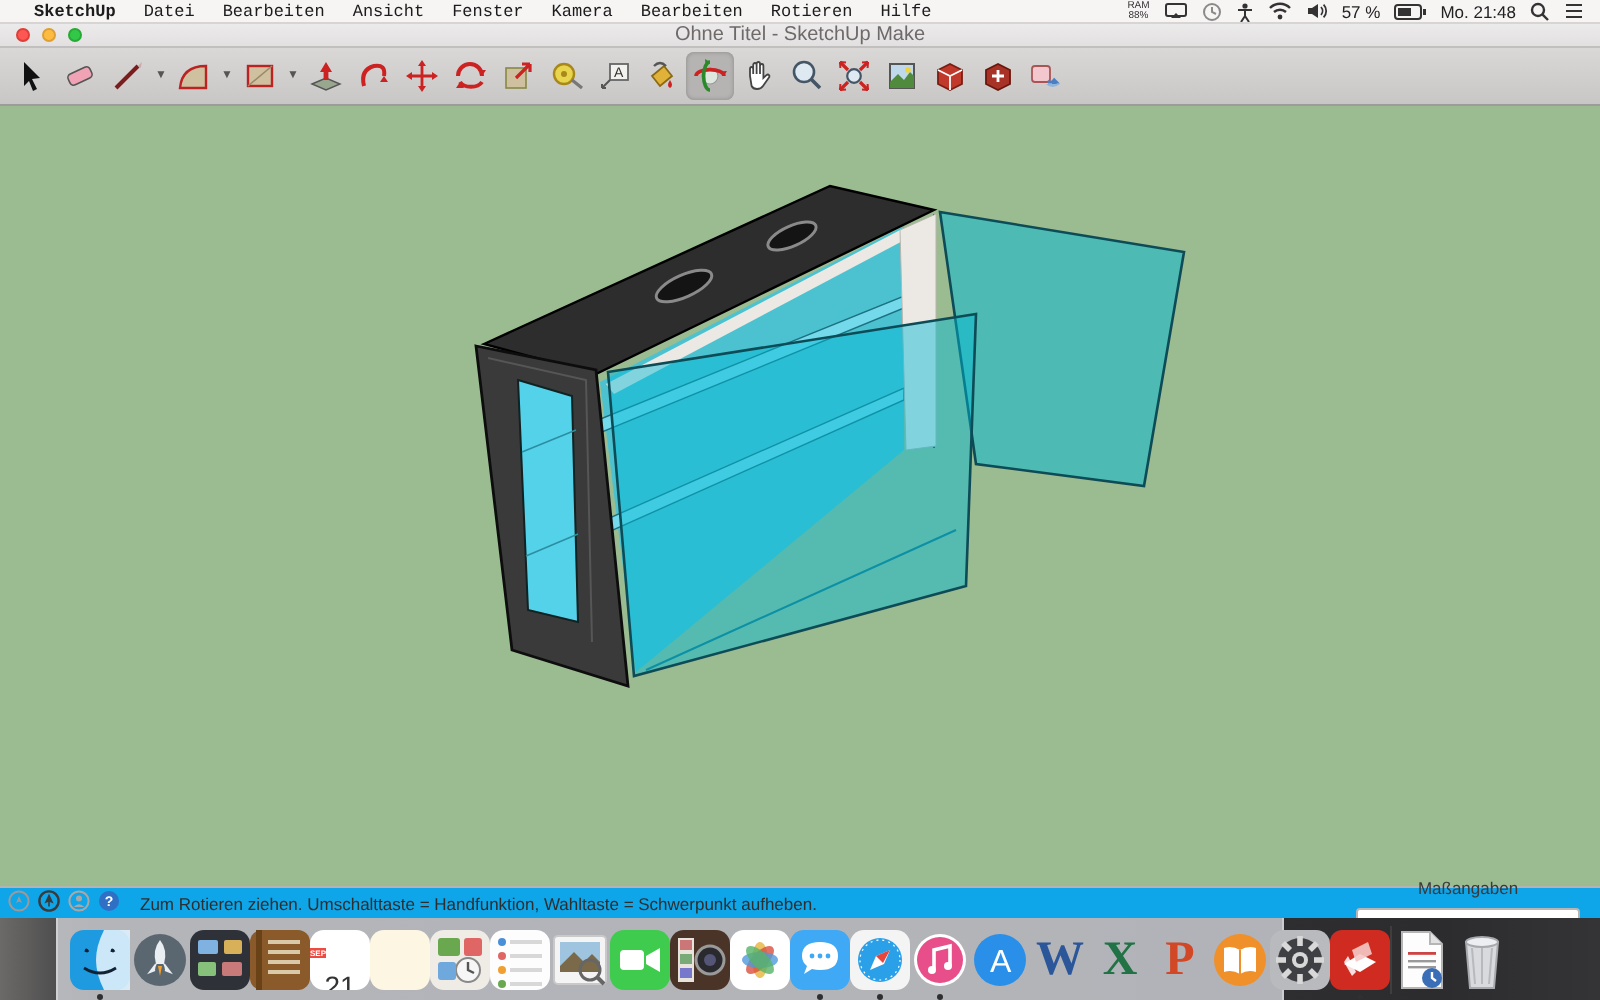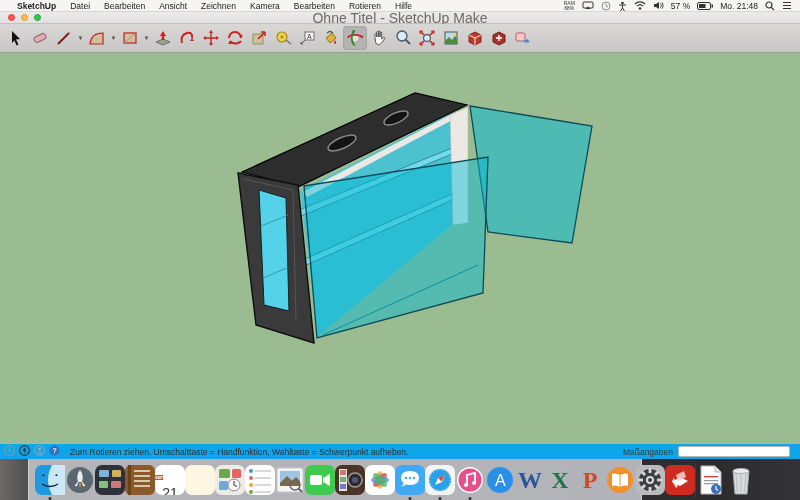--- a/index.html
+++ b/index.html
@@ -11,7 +11,7 @@
     background:#f7f4f4; border-bottom:1px solid #d8d4d4;
     display:flex; align-items:center; font-size:8.5px; color:#1c1c1c; }
   .menubar .apple { margin-left:10px; font-size:9px; }
-  .menubar .mitem { padding:0 7px; white-space:nowrap; }
+  .menubar .mitem { padding:0 7px; white-space:nowrap;font-family:Liberation Mono, monospace; }
   .menubar .appname { font-weight:bold; }
   .menu-right { margin-left:auto; display:flex; align-items:center; gap:7px; padding-right:8px; color:#222; }
   .ram { font-size:5px; line-height:5px; text-align:center; color:#333; }

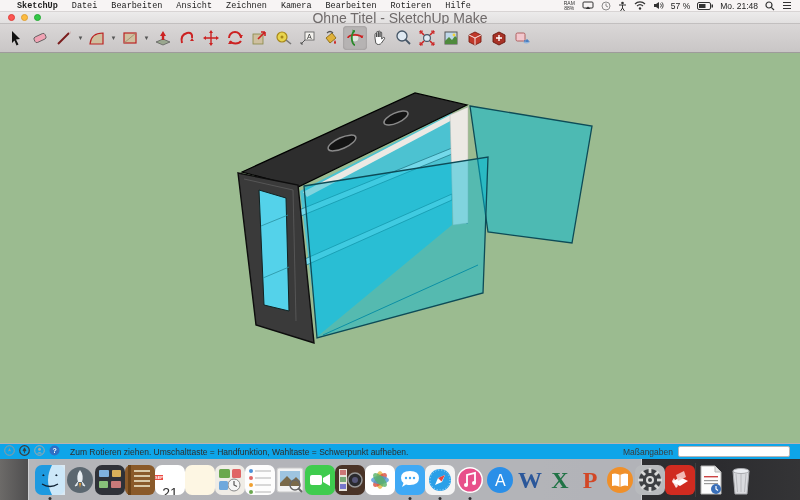--- a/index.html
+++ b/index.html
@@ -86,7 +86,7 @@
   <span class="mitem">Datei</span>
   <span class="mitem">Bearbeiten</span>
   <span class="mitem">Ansicht</span>
-  <span class="mitem">Zeichnen</span>
+  <span class="mitem">Fenster</span>
   <span class="mitem">Kamera</span>
   <span class="mitem">Bearbeiten</span>
   <span class="mitem">Rotieren</span>

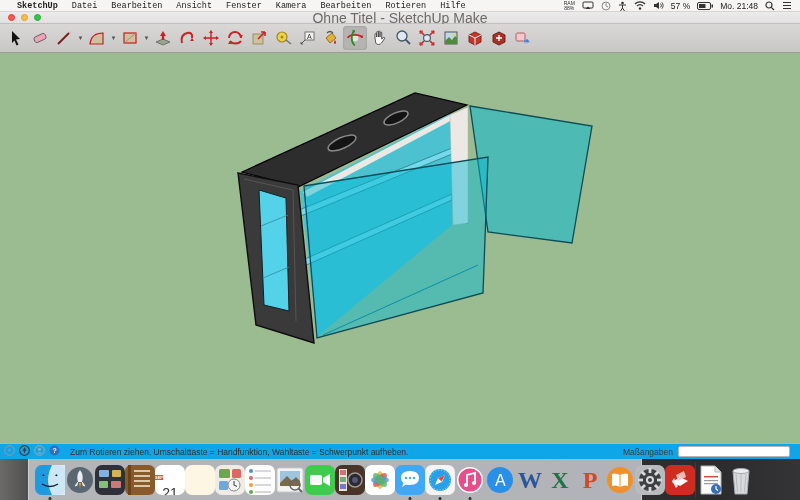--- a/index.html
+++ b/index.html
@@ -26,7 +26,7 @@
   .tl.red{ background:#fc5753; border:0.5px solid #df3e38; margin-left:8px;}
   .tl.yel{ background:#fdbc40; border:0.5px solid #de9f34;}
   .tl.grn{ background:#33c748; border:0.5px solid #27aa35;}
-  .wintitle { position:absolute; left:0; right:0; text-align:center; font-size:14px; color:#6f6a6a; }
+  .wintitle { position:absolute; left:0; right:0; text-align:center; font-size:10px; color:#6f6a6a; }
 
   
   .toolbar { position:absolute; left:0; top:24px; width:800px; height:29px;

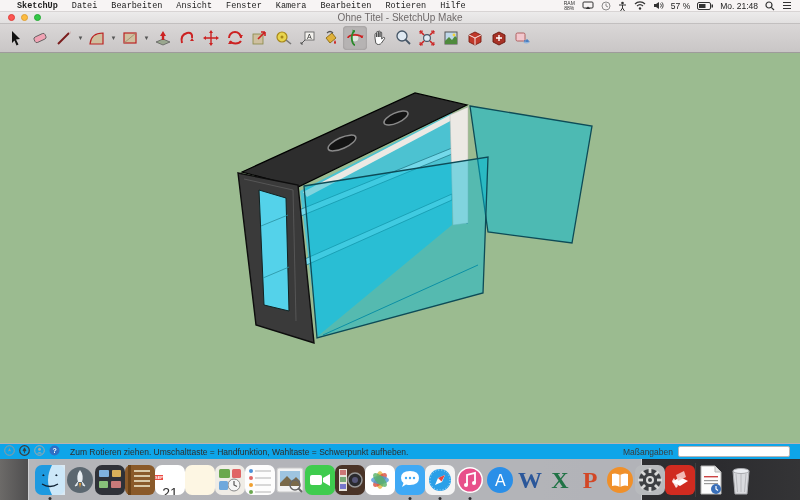--- a/index.html
+++ b/index.html
@@ -46,7 +46,7 @@
     background:#0ea5e9; border-top:1px solid #b5b2b2; display:flex; align-items:center; font-size:8.5px; color:#2e2e2e; }
   .sb-ico { margin-left:4px; flex:none; }
   .sb-msg { margin-left:10px; white-space:nowrap; }
-  .sb-right { margin-left:auto; display:flex; align-items:center; gap:5px; padding-right:10px; }
+  .sb-right { margin-left:auto; display:flex; align-items:center; gap:5px; padding-right:10px;flex-direction:column; }
   .measure-label { font-size:8.5px; color:#3a3a3a; }
   .measure-input { width:112px; height:11px; border:1px solid #b8b5b5; background:#fff; border-radius:2px; font-size:8px; }
 

